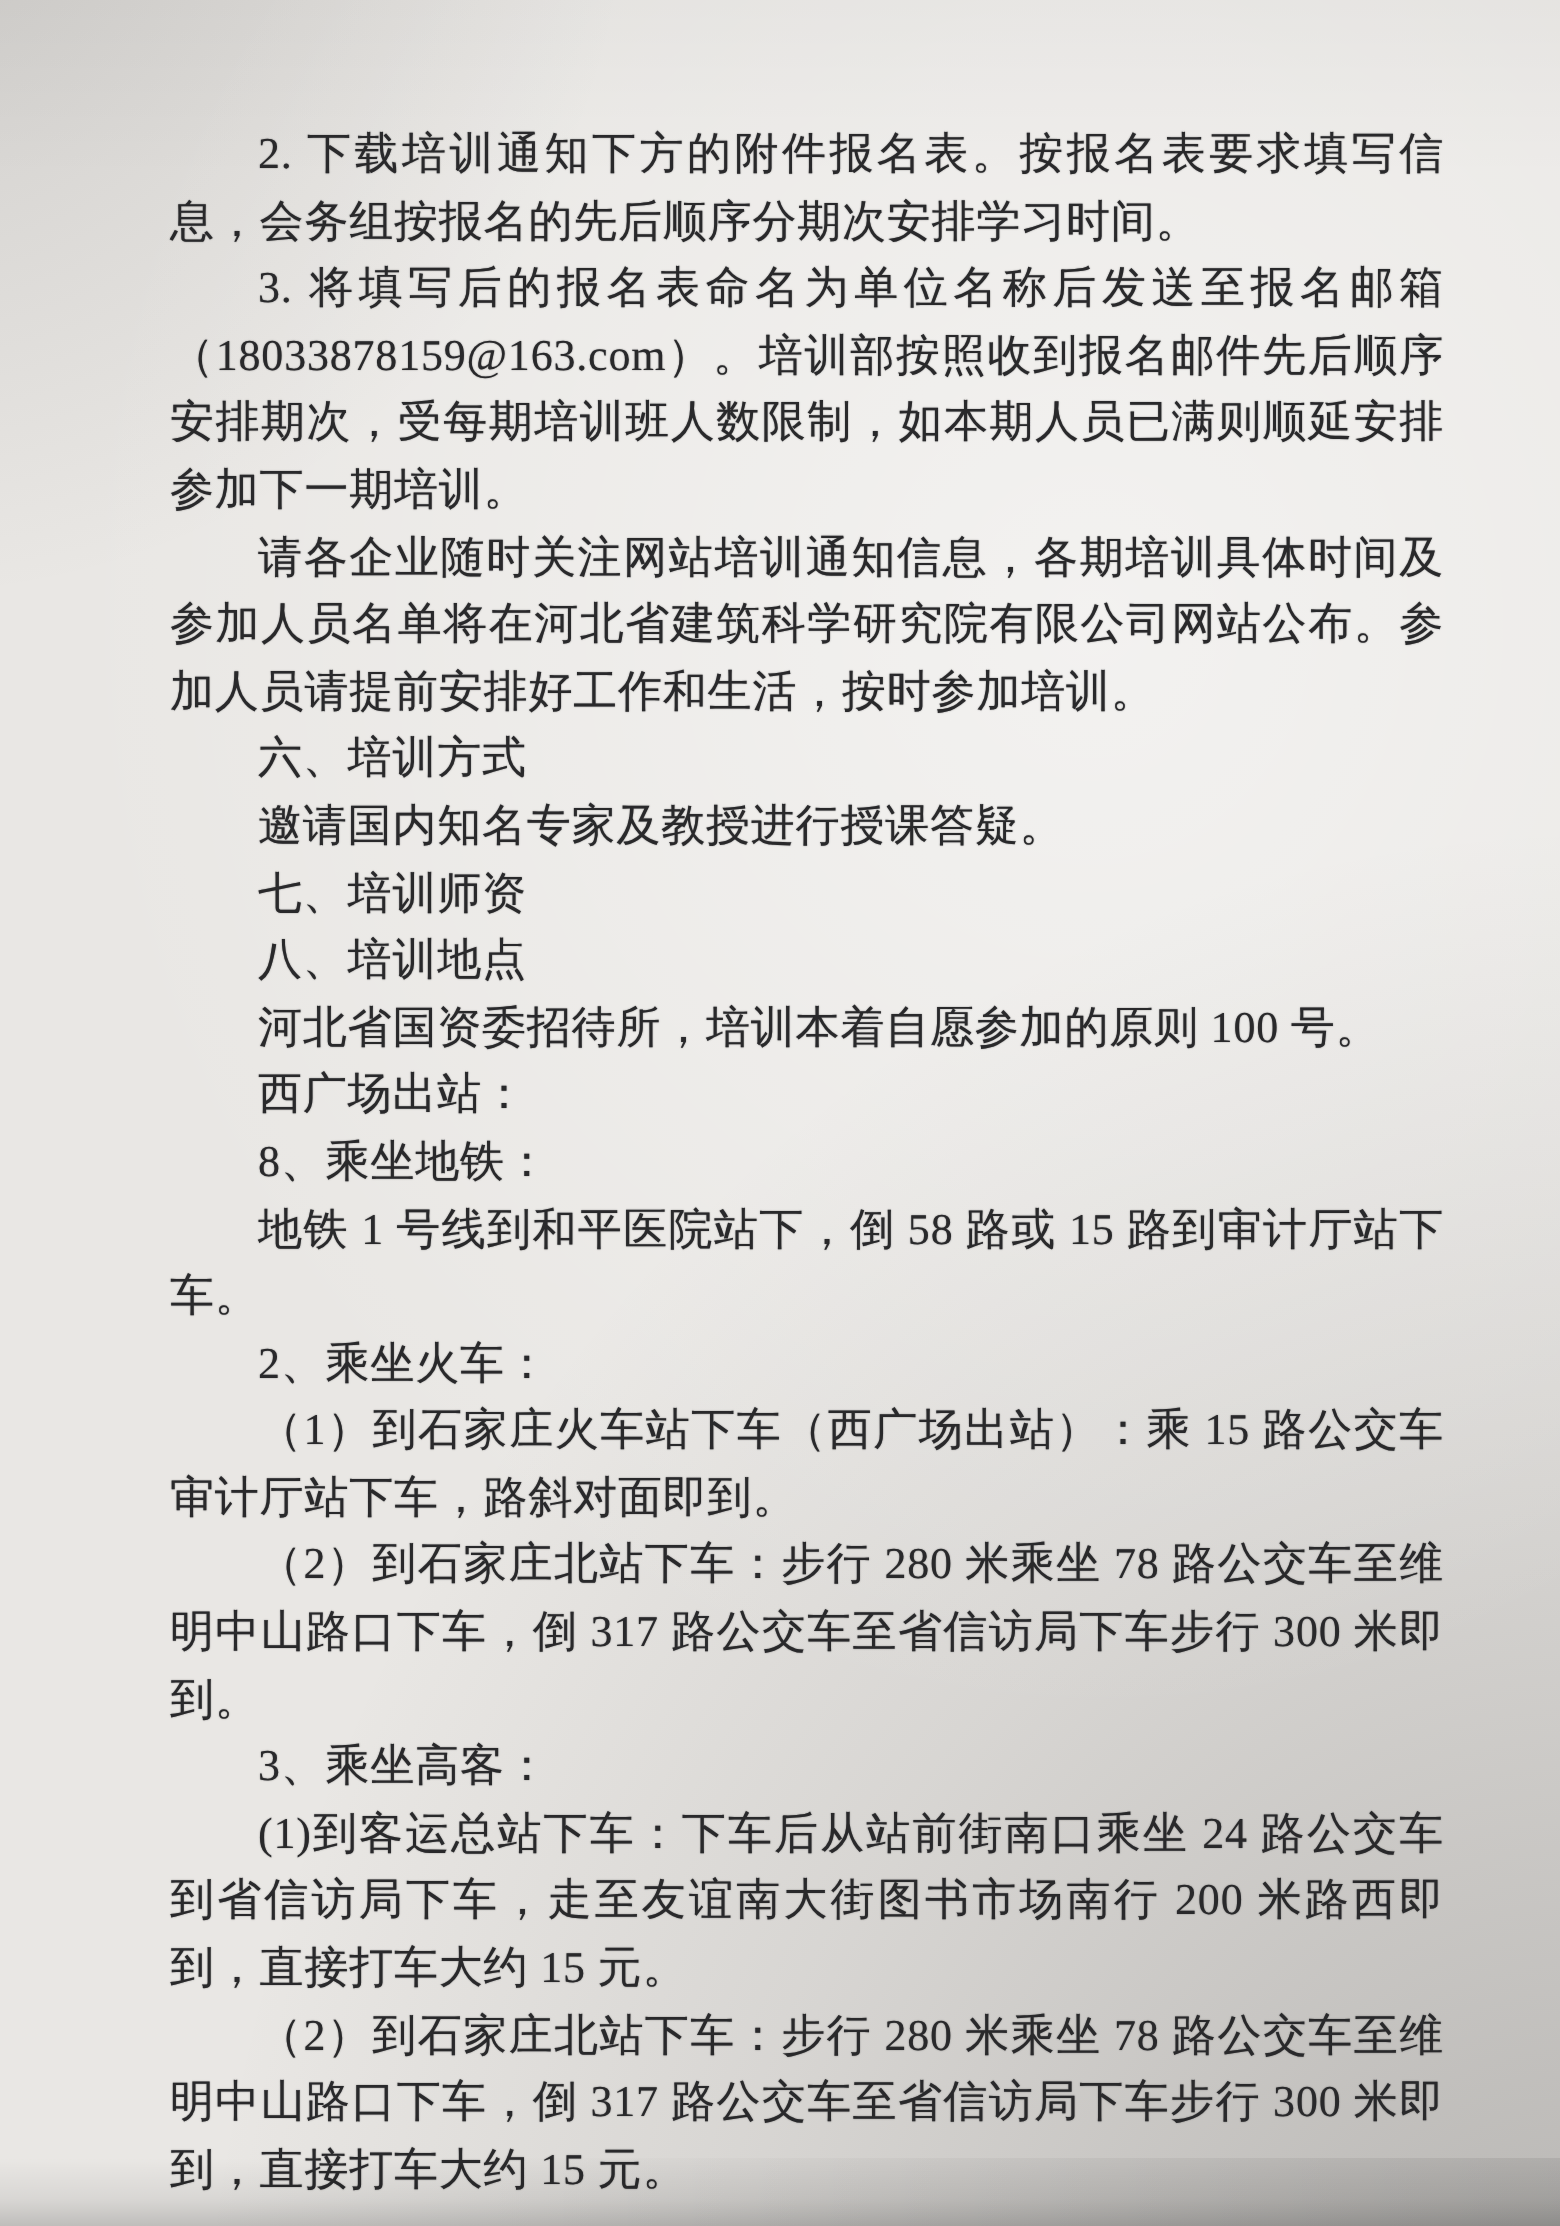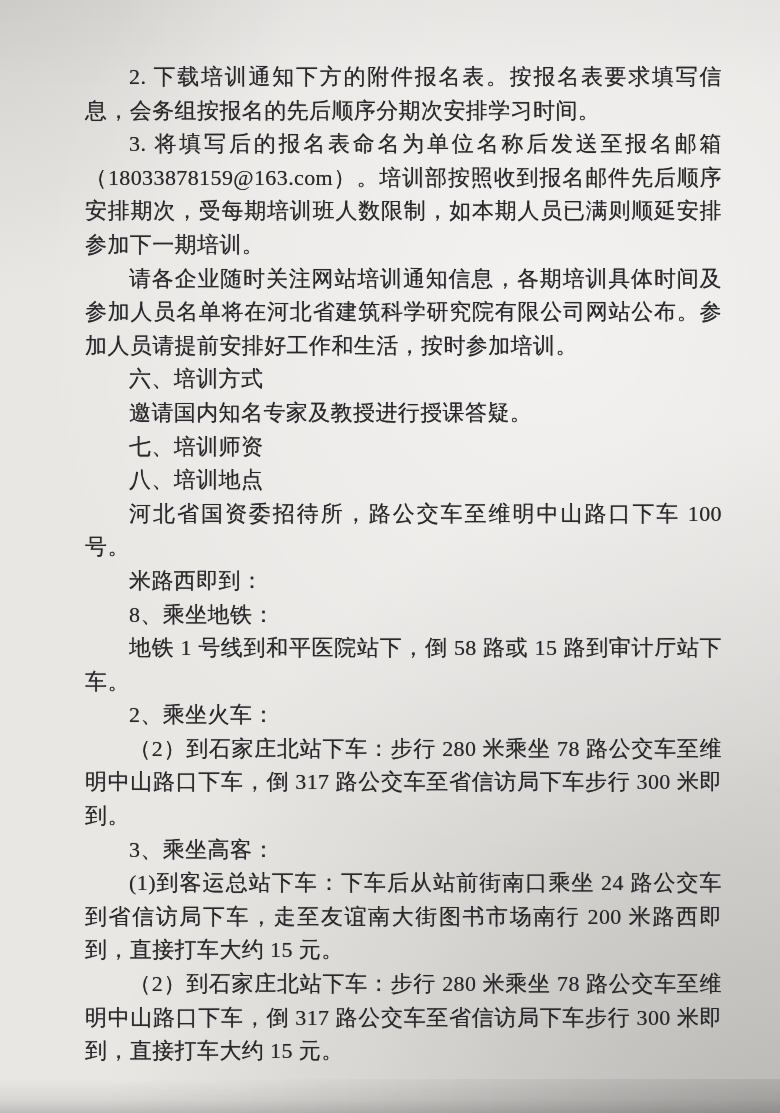--- a/index.html
+++ b/index.html
@@ -56,7 +56,7 @@
     <p class="para">邀请国内知名专家及教授进行授课答疑。</p>
     <p class="para heading">七、培训师资</p>
     <p class="para heading">八、培训地点</p>
-    <p class="para">河北省国资委招待所，路公交车至维明中山路口下车 100 号。</p>
+    <p class="para">河北省国资委招待所，培训本着自愿参加的原则 100 号。</p>
     <p class="para">米路西即到：</p>
     <p class="para heading">8、乘坐地铁：</p>
     <p class="para">地铁 1 号线到和平医院站下，倒 58 路或 15 路到审计厅站下车。</p>

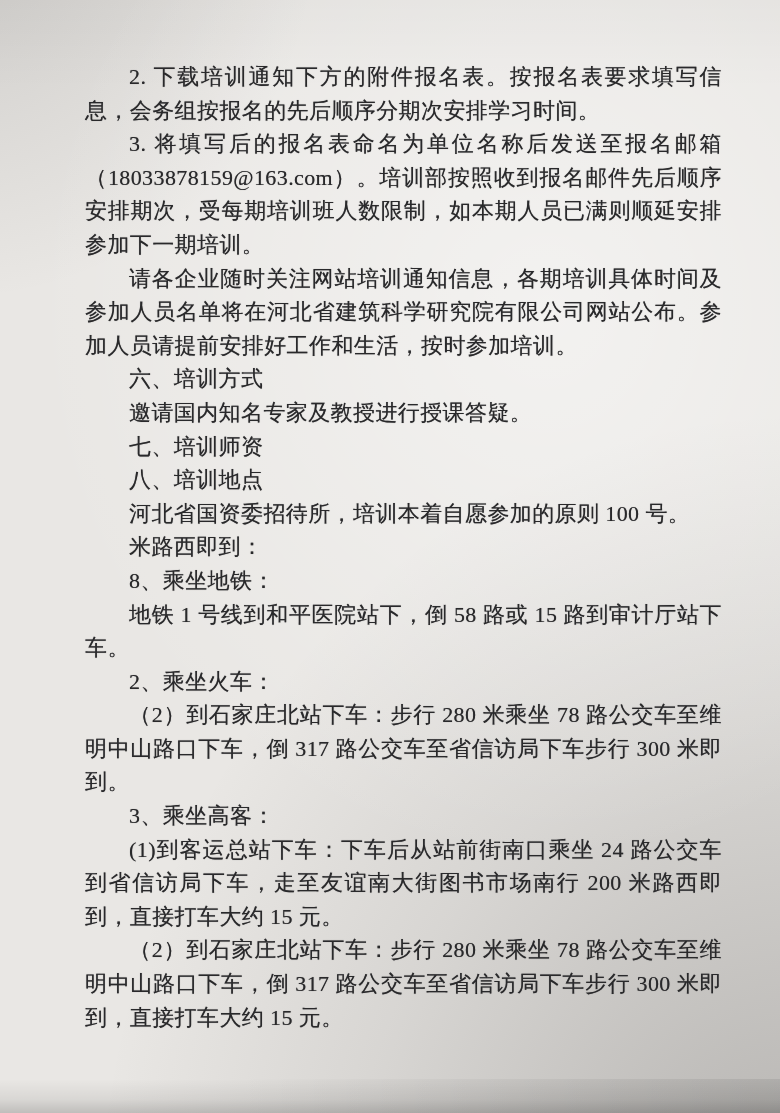--- a/index.html
+++ b/index.html
@@ -57,7 +57,7 @@
     <p class="para heading">七、培训师资</p>
     <p class="para heading">八、培训地点</p>
     <p class="para">河北省国资委招待所，培训本着自愿参加的原则 100 号。</p>
-    <p class="para">米路西即到：</p>
+    <p class="para">西广场出站：</p>
     <p class="para heading">8、乘坐地铁：</p>
     <p class="para">地铁 1 号线到和平医院站下，倒 58 路或 15 路到审计厅站下车。</p>
     <p class="para heading">2、乘坐火车：</p>

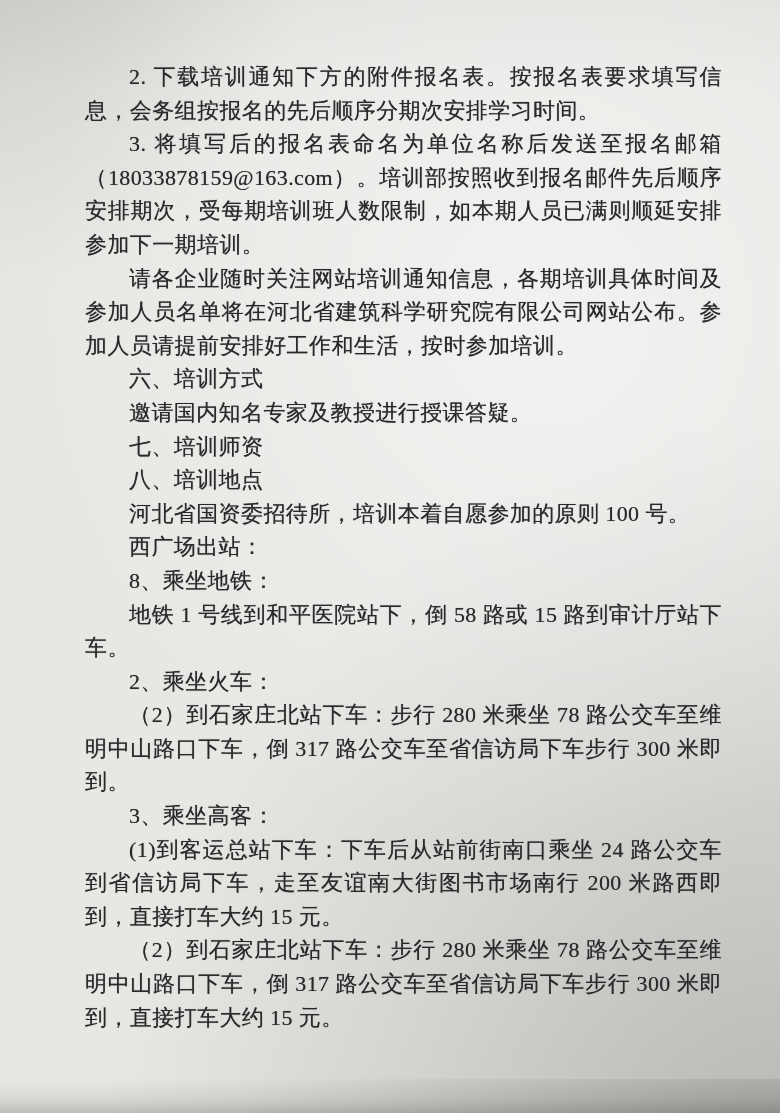--- a/index.html
+++ b/index.html
@@ -61,6 +61,7 @@
     <p class="para heading">8、乘坐地铁：</p>
     <p class="para">地铁 1 号线到和平医院站下，倒 58 路或 15 路到审计厅站下车。</p>
     <p class="para heading">2、乘坐火车：</p>
+    <p class="para">（1）到石家庄火车站下车（西广场出站）：乘 15 路公交车审计厅站下车，路斜对面即到。</p>
     <p class="para">（2）到石家庄北站下车：步行 280 米乘坐 78 路公交车至维明中山路口下车，倒 317 路公交车至省信访局下车步行 300 米即到。</p>
     <p class="para heading">3、乘坐高客：</p>
     <p class="para">(1)到客运总站下车：下车后从站前街南口乘坐 24 路公交车到省信访局下车，走至友谊南大街图书市场南行 200 米路西即到，直接打车大约 15 元。</p>

